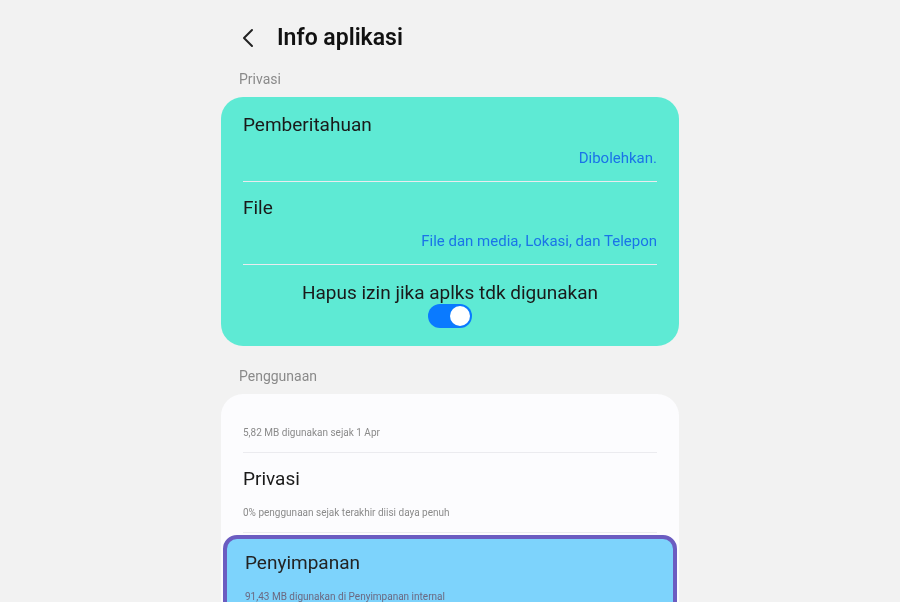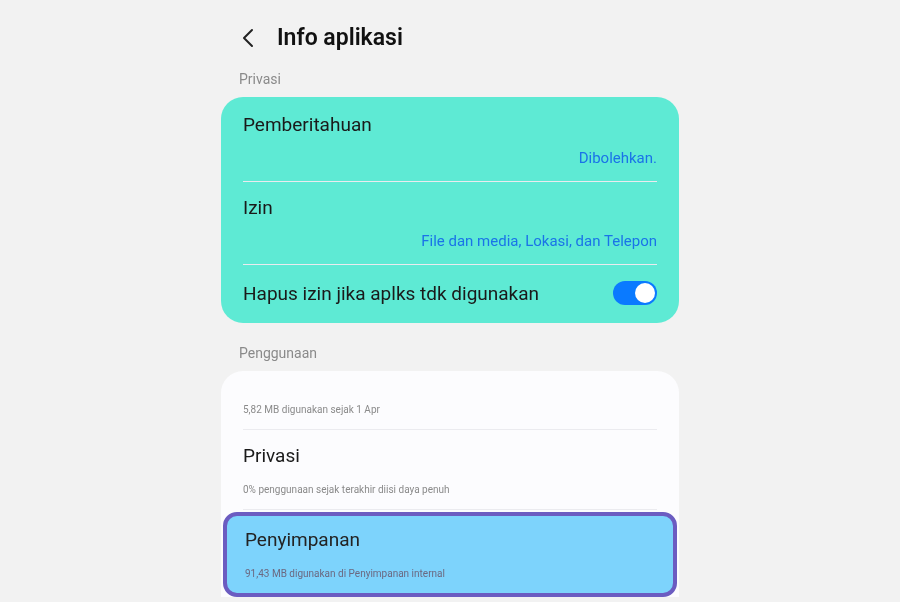--- a/index.html
+++ b/index.html
@@ -84,7 +84,7 @@
     </div>
     <div class="divider"></div>
     <div class="row">
-      <div class="row-title">Izin</div>
+      <div class="row-title">File</div>
       <div class="row-sub-blue">File dan media, Lokasi, dan Telepon</div>
     </div>
     <div class="divider"></div>

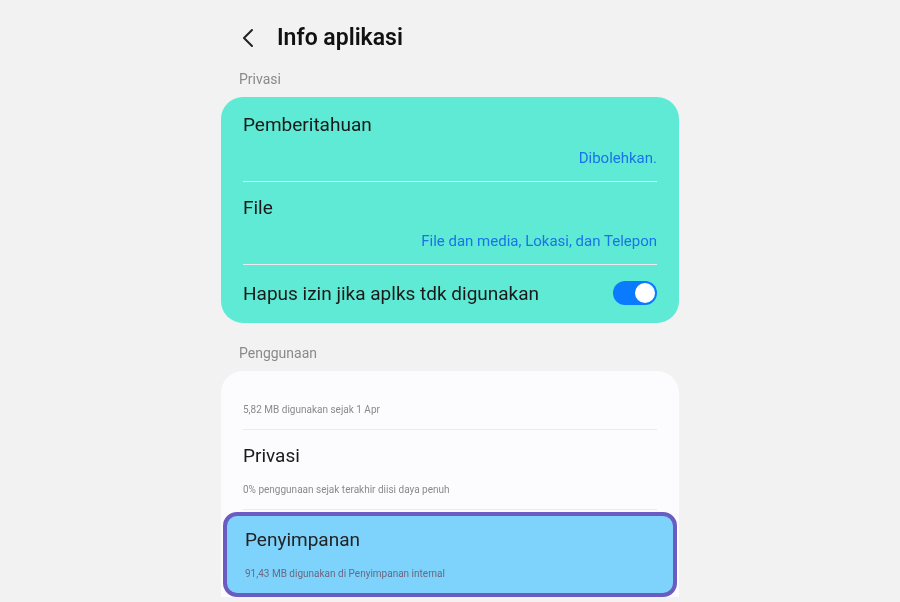--- a/index.html
+++ b/index.html
@@ -39,7 +39,7 @@
   .row-title { font-size: 19px; color: #1a1a1a; }
   .row-sub-blue { font-size: 15px; color: #1a73e8; margin-top: 13px; text-align: right; }
   .row-sub-grey { font-size: 10px; color: #8a8a8a; margin-top: 17px; }
-  .toggle-row { display: flex; align-items: center; justify-content: space-between; padding: 16px 22px; }
+  .toggle-row { display: flex; align-items: center; justify-content: space-between; padding: 16px 22px; flex-direction: column; }
   .toggle-label { font-size: 19px; color: #1a1a1a; }
   .switch {
     width: 44px; height: 24px; border-radius: 12px;

